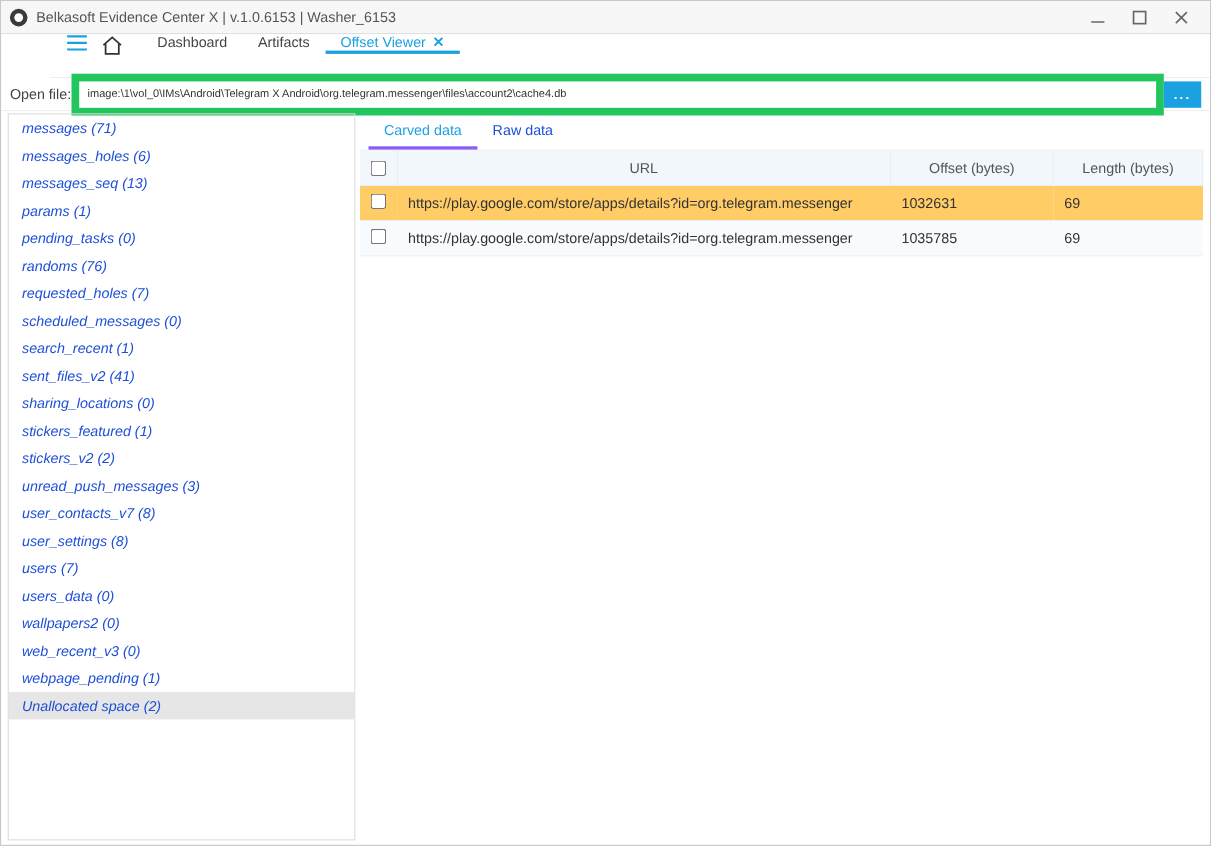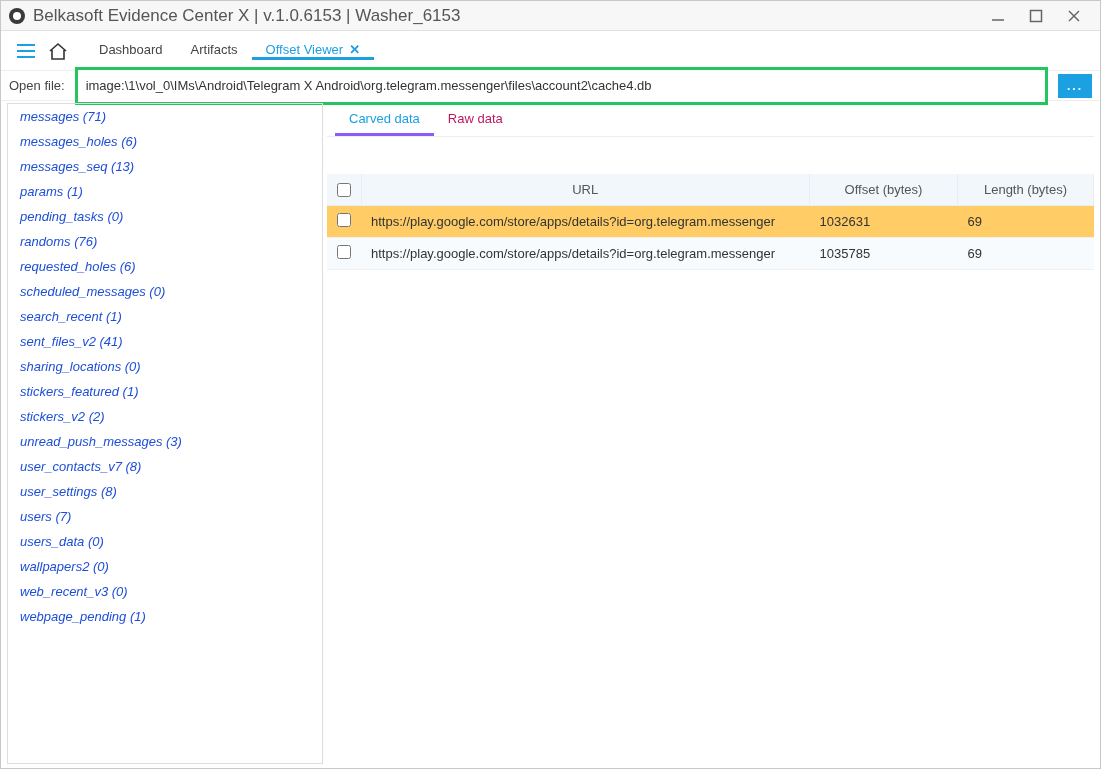--- a/index.html
+++ b/index.html
@@ -9,7 +9,7 @@
   .titlebar { height: 30px; background: #f7f7f7; display: flex; align-items: center; padding: 0 8px; border-bottom: 1px solid #e0e0e0; }
   .titlebar .logo { width: 16px; height: 16px; border-radius: 50%; background: #3a3a3a; display: flex; align-items: center; justify-content: center; margin-right: 8px; }
   .titlebar .logo-inner { width: 8px; height: 8px; border-radius: 50%; background: #fff; }
-  .titlebar .title-text { flex: 1; color: #555; font-size: 17px; }
+  .titlebar .title-text { flex: 1; color: #555; font-size: 13px; }
   .titlebar .win-controls { display: flex; gap: 18px; align-items: center; padding-right: 8px; }
   .titlebar .win-controls span { color: #666; font-size: 13px; display: inline-flex; align-items: center; justify-content: center; width: 20px; height: 20px; }
   .titlebar .win-controls svg { stroke: #666; }

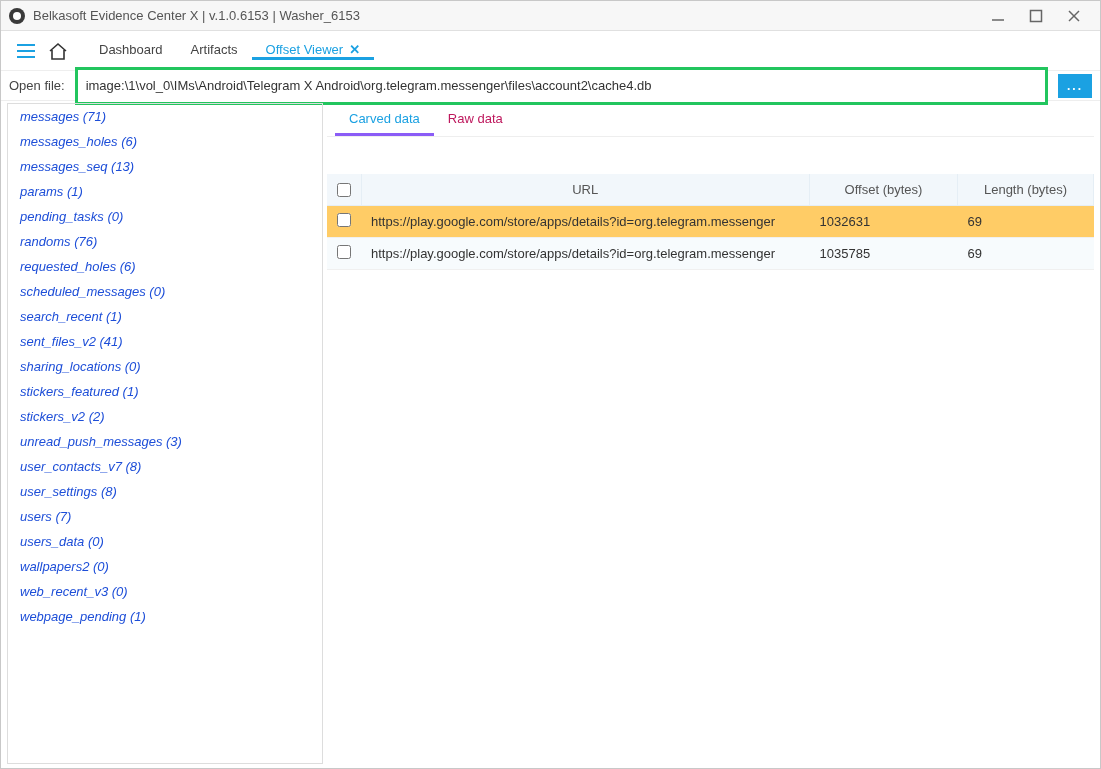--- a/index.html
+++ b/index.html
@@ -14,7 +14,7 @@
   .titlebar .win-controls span { color: #666; font-size: 13px; display: inline-flex; align-items: center; justify-content: center; width: 20px; height: 20px; }
   .titlebar .win-controls svg { stroke: #666; }
   
-  .navbar { height: 40px; display: flex; align-items: center; padding: 0 10px; border-bottom: 1px solid #eee; }
+  .navbar { height: 40px; display: flex; align-items: flex-start; padding: 0 10px; border-bottom: 1px solid #eee; margin-left: 44px; }
   .hamburger { width: 30px; display: flex; align-items: center; justify-content: center; color: #1ba1e2; }
   .hamburger svg { stroke: #1ba1e2; }
   .home { width: 34px; display: flex; align-items: center; justify-content: center; }

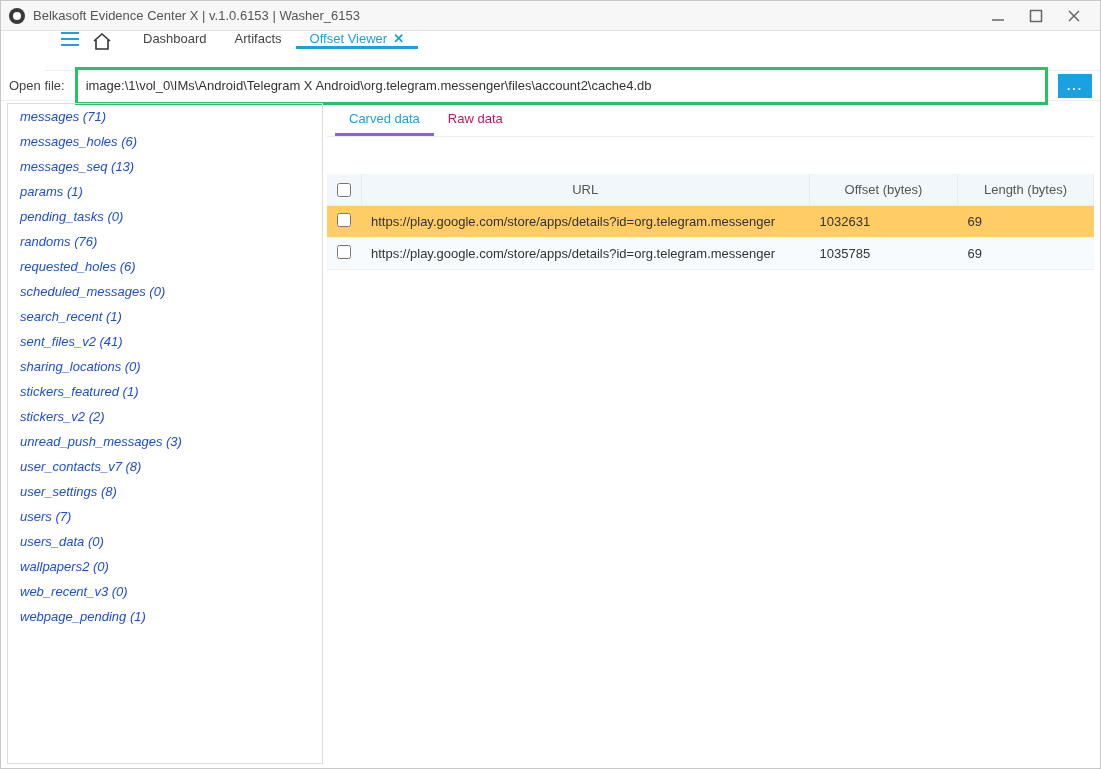--- a/index.html
+++ b/index.html
@@ -24,7 +24,7 @@
   .nav-tab.active { color: #1ba1e2; border-bottom: 3px solid #1ba1e2; }
   .nav-tab .close-x { color: #1ba1e2; font-weight: bold; }
   
-  .openfile { height: 30px; display: flex; align-items: center; padding: 4px 8px; gap: 10px; border-bottom: 1px solid #eee; }
+  .openfile { height: 30px; display: flex; align-items: center; padding: 4px 8px; gap: 0; border-bottom: 1px solid #eee; }
   .openfile-label { color: #444; white-space: nowrap; }
   .openfile-input { flex: 1; height: 38px; border: 3px solid #22c55e; padding: 0 8px; color: #333; font-size: 13px; outline: none; }
   .openfile-btn { width: 34px; height: 24px; background: #1ba1e2; color: #fff; display: flex; align-items: center; justify-content: center; font-weight: bold; letter-spacing: 2px; font-size: 12px; cursor: pointer; }

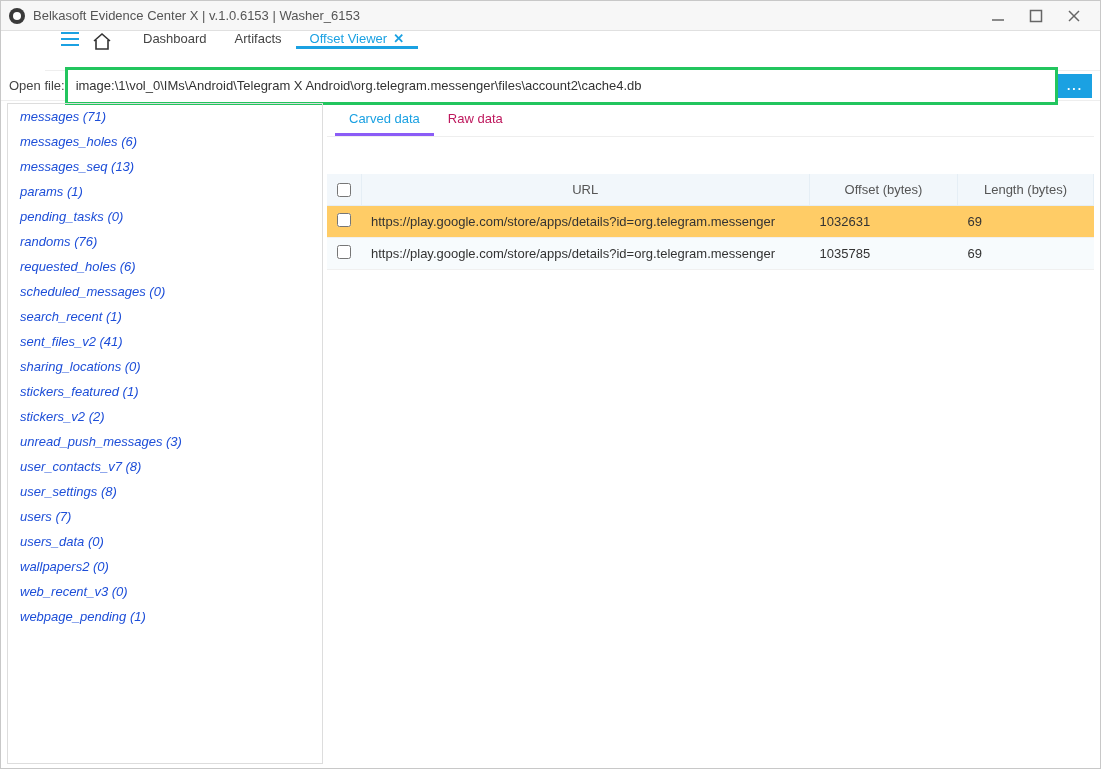--- a/index.html
+++ b/index.html
@@ -26,7 +26,7 @@
   
   .openfile { height: 30px; display: flex; align-items: center; padding: 4px 8px; gap: 0; border-bottom: 1px solid #eee; }
   .openfile-label { color: #444; white-space: nowrap; }
-  .openfile-input { flex: 1; height: 38px; border: 3px solid #22c55e; padding: 0 8px; color: #333; font-size: 13px; outline: none; }
+  .openfile-input { flex: 1; height: 38px; border: 7px solid #22c55e; padding: 0 8px; color: #333; font-size: 10px; outline: none; }
   .openfile-btn { width: 34px; height: 24px; background: #1ba1e2; color: #fff; display: flex; align-items: center; justify-content: center; font-weight: bold; letter-spacing: 2px; font-size: 12px; cursor: pointer; }
   
   .main { flex: 1; display: flex; overflow: hidden; }

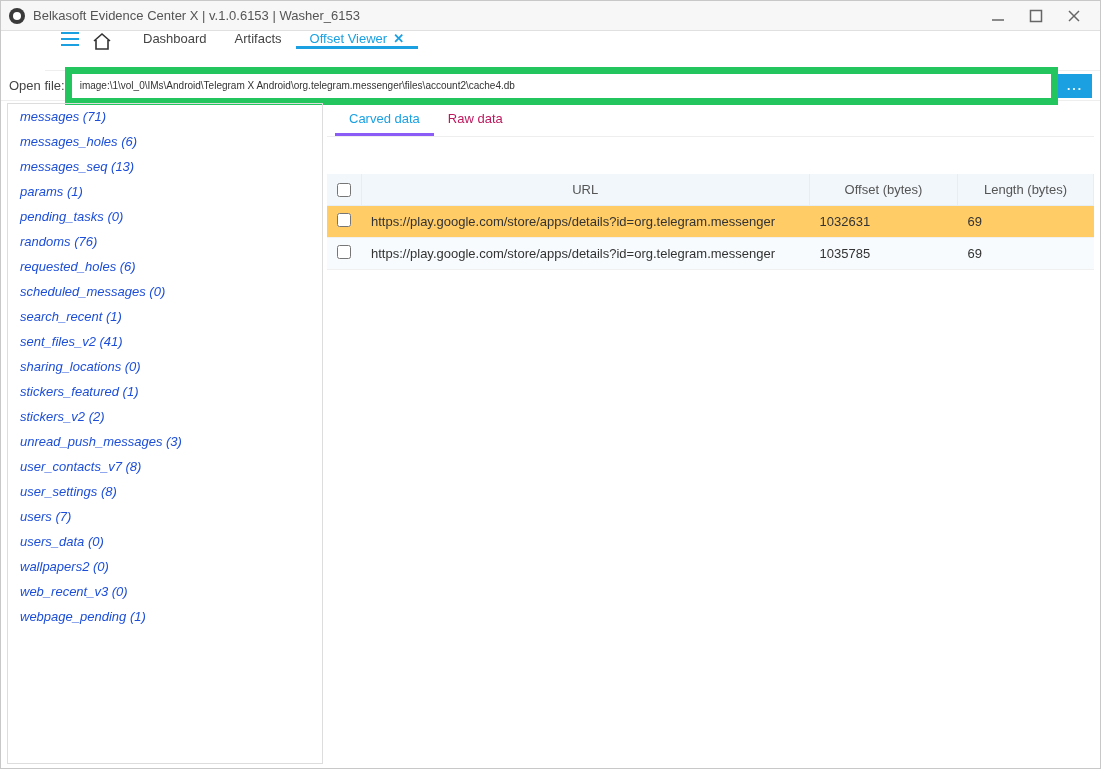--- a/index.html
+++ b/index.html
@@ -38,7 +38,7 @@
   .side::-webkit-scrollbar-thumb { background: #cfcfcf; }
   .content { flex: 1; display: flex; flex-direction: column; margin: 2px 6px 4px 0; }
   .sub-tabs { height: 34px; display: flex; align-items: stretch; border-bottom: 1px solid #eee; padding: 0 8px; }
-  .sub-tab { display: flex; align-items: center; padding: 0 14px; color: #be185d; border-bottom: 3px solid transparent; cursor: pointer; }
+  .sub-tab { display: flex; align-items: center; padding: 0 14px; color: #1d4ed8; border-bottom: 3px solid transparent; cursor: pointer; }
   .sub-tab.active { color: #1ba1e2; border-bottom: 3px solid #8b5cf6; }
   .grid { flex: 1; overflow: auto; margin-top: 37px; }
   table { width: 100%; border-collapse: collapse; table-layout: fixed; }

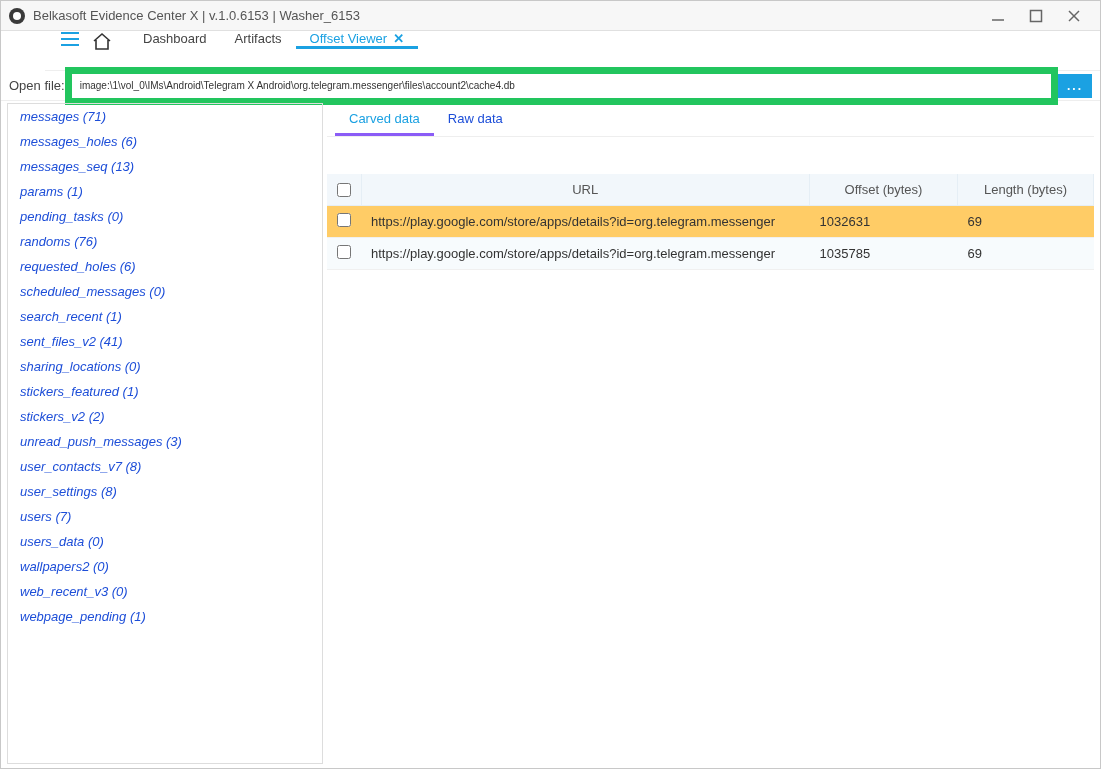--- a/index.html
+++ b/index.html
@@ -40,7 +40,7 @@
   .sub-tabs { height: 34px; display: flex; align-items: stretch; border-bottom: 1px solid #eee; padding: 0 8px; }
   .sub-tab { display: flex; align-items: center; padding: 0 14px; color: #1d4ed8; border-bottom: 3px solid transparent; cursor: pointer; }
   .sub-tab.active { color: #1ba1e2; border-bottom: 3px solid #8b5cf6; }
-  .grid { flex: 1; overflow: auto; margin-top: 37px; }
+  .grid { flex: 1; overflow: auto; }
   table { width: 100%; border-collapse: collapse; table-layout: fixed; }
   thead th { background: #f2f7fb; color: #555; font-weight: normal; text-align: center; padding: 8px 6px; border-bottom: 1px solid #e5eef5; border-right: 1px solid #e5eef5; }
   thead th .hdr-inner { display:flex; align-items:center; justify-content:center; gap:6px; }

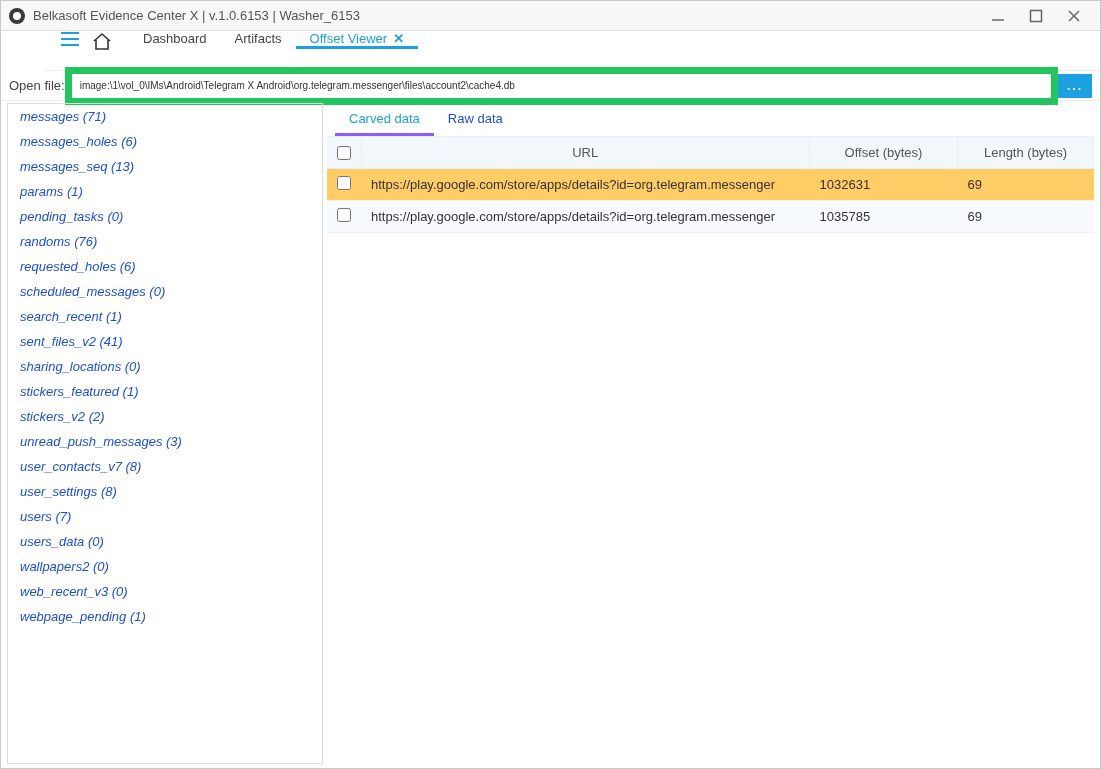--- a/index.html
+++ b/index.html
@@ -125,7 +125,7 @@
           <div class="side-item">params (1)</div>
           <div class="side-item">pending_tasks (0)</div>
           <div class="side-item">randoms (76)</div>
-          <div class="side-item">requested_holes (6)</div>
+          <div class="side-item">requested_holes (7)</div>
           <div class="side-item">scheduled_messages (0)</div>
           <div class="side-item">search_recent (1)</div>
           <div class="side-item">sent_files_v2 (41)</div>

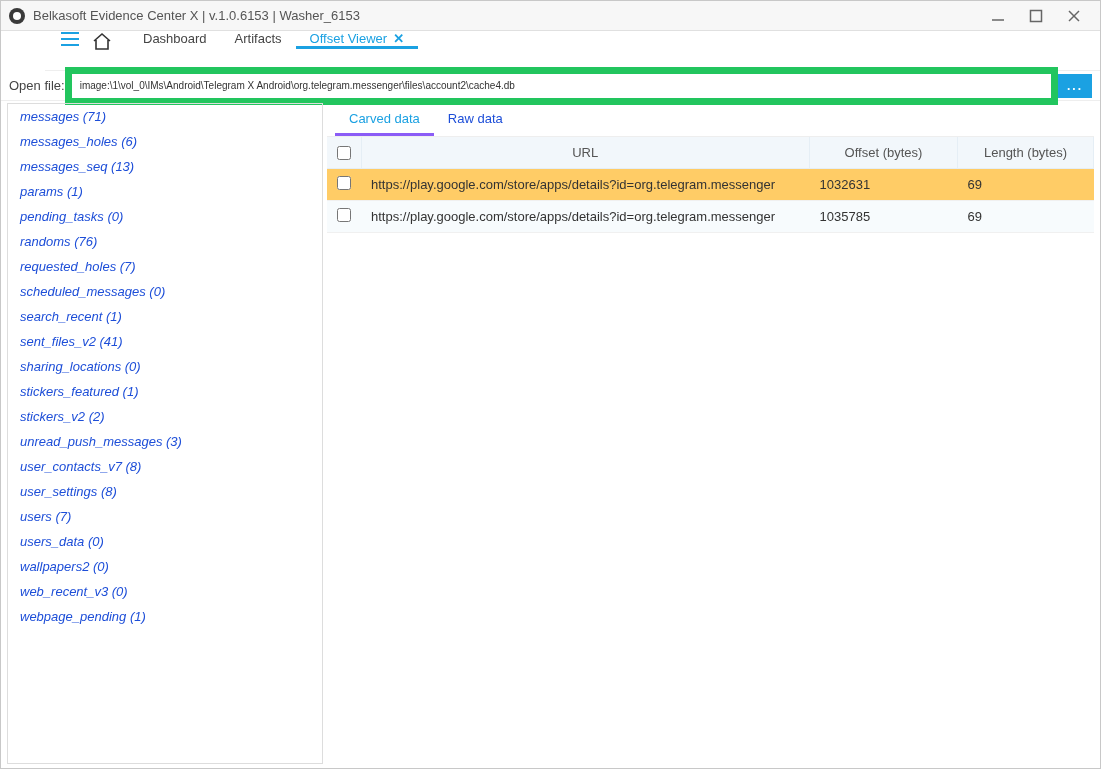--- a/index.html
+++ b/index.html
@@ -140,6 +140,7 @@
           <div class="side-item">wallpapers2 (0)</div>
           <div class="side-item">web_recent_v3 (0)</div>
           <div class="side-item">webpage_pending (1)</div>
+          <div class="side-item selected">Unallocated space (2)</div>
         </div>
     </div>
     <div class="content">

